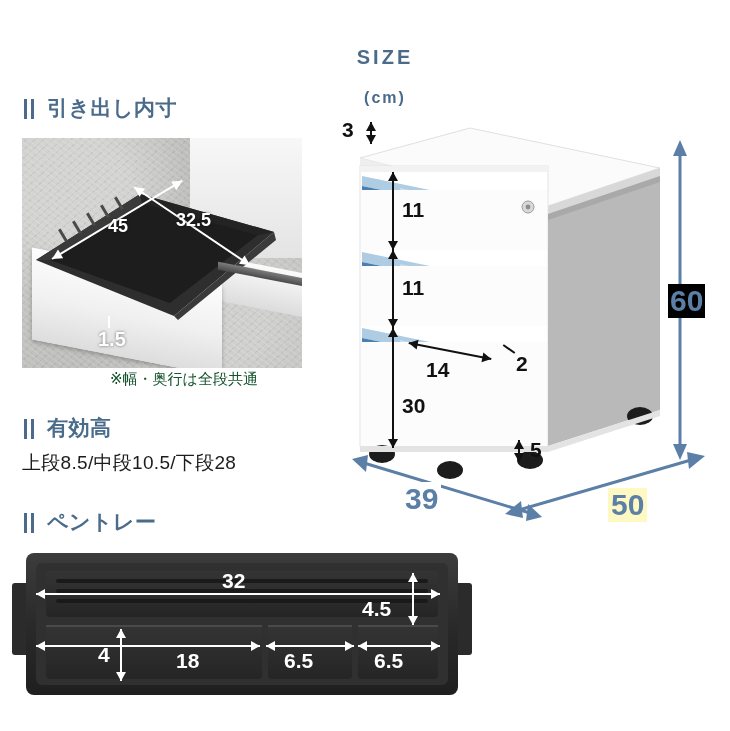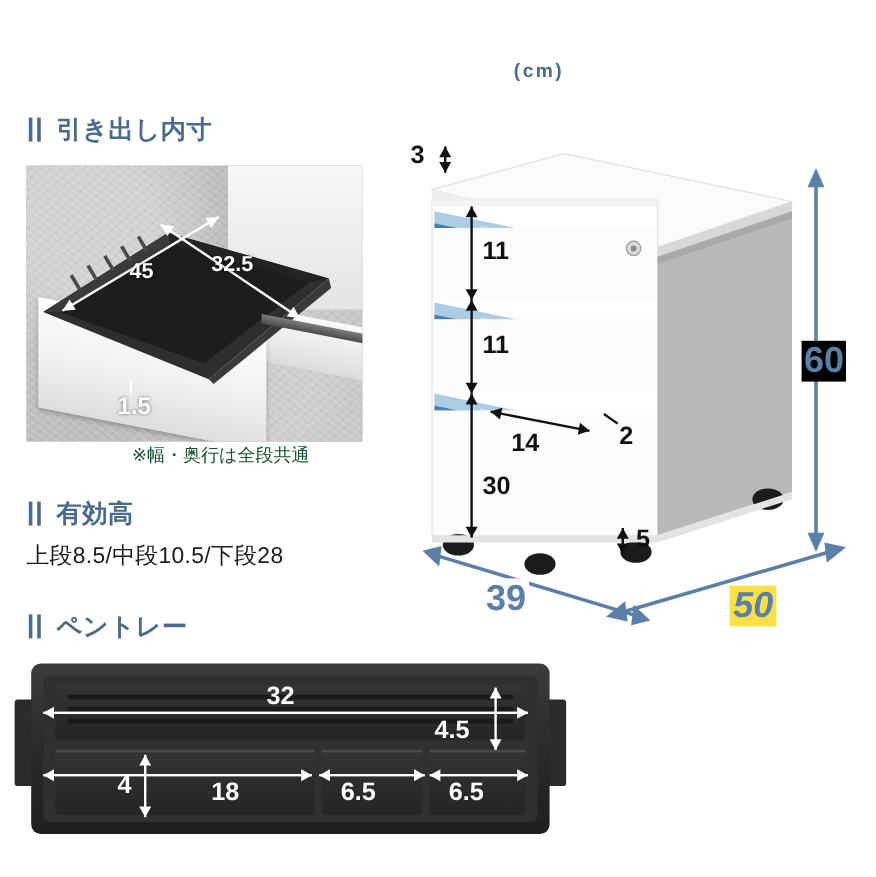--- a/index.html
+++ b/index.html
@@ -76,6 +76,7 @@
 <div class="stage">
 
   <div class="abs" style="left:300px;top:46px;width:170px;">
+    <div class="size-title">SIZE</div>
     <div class="size-sub" style="margin-top:5px;text-align:right;">(cm)</div>
   </div>
 

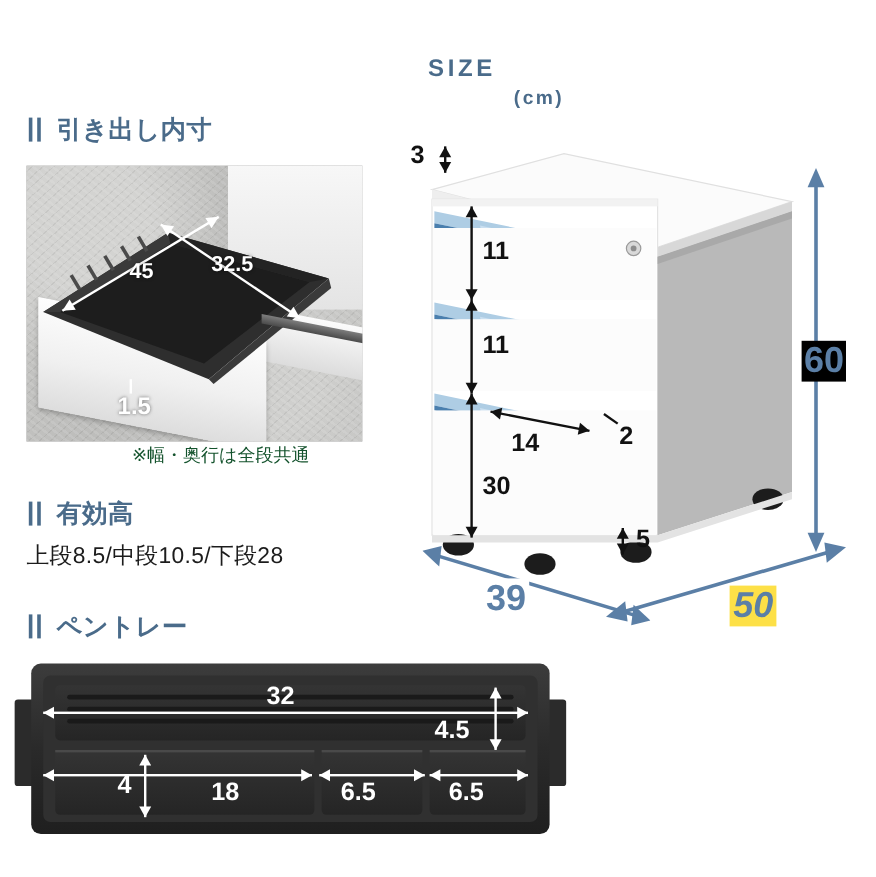--- a/index.html
+++ b/index.html
@@ -77,7 +77,7 @@
 
   <div class="abs" style="left:300px;top:46px;width:170px;">
     <div class="size-title">SIZE</div>
-    <div class="size-sub" style="margin-top:5px;text-align:right;">(cm)</div>
+    <div class="size-sub" style="margin-top:20px;">(cm)</div>
   </div>
 
   <div class="abs sec-head" style="left:24px;top:94px;">

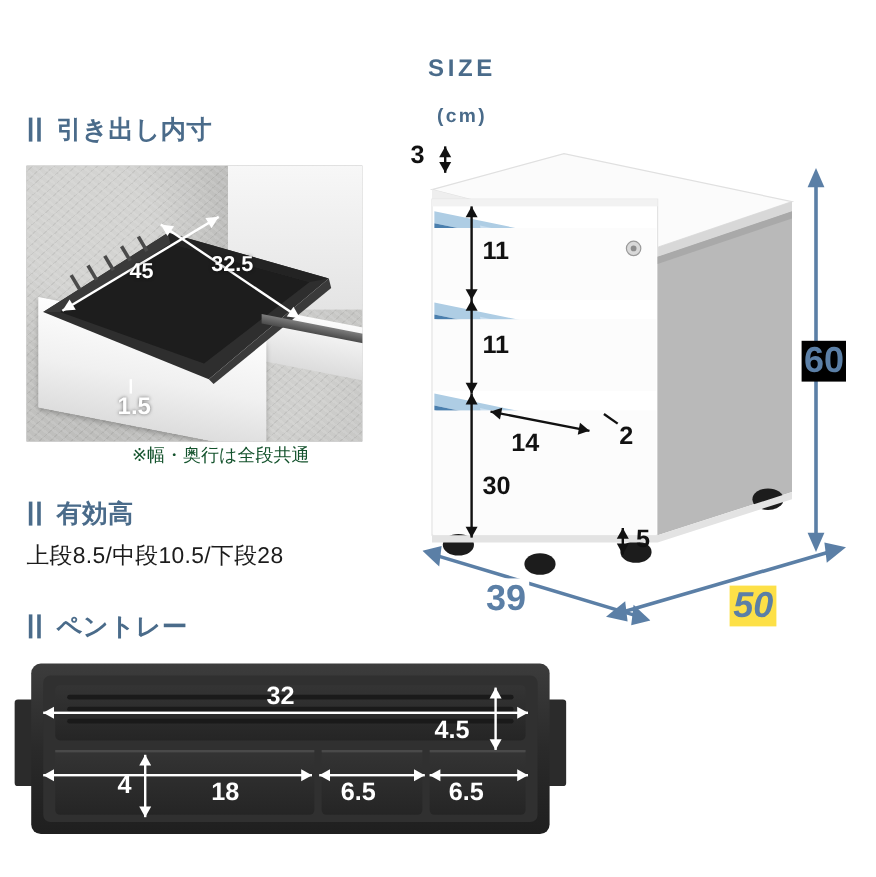--- a/index.html
+++ b/index.html
@@ -230,7 +230,7 @@
       <polygon points="200,6 184,19 182,2" fill="#5b7fa6"></polygon>
     </svg>
   </div>
-  <div class="b-lab" style="left:608px;top:488px;background:#fde047;padding:0 3px;font-style:italic;">50</div>
+  <div class="b-lab" style="left:608px;top:488px;background:#fef9c3;padding:0 3px;">50</div>
 
   <div class="abs" style="left:12px;top:545px;width:460px;height:160px;">
     <svg width="460" height="160" viewBox="0 0 460 160">

